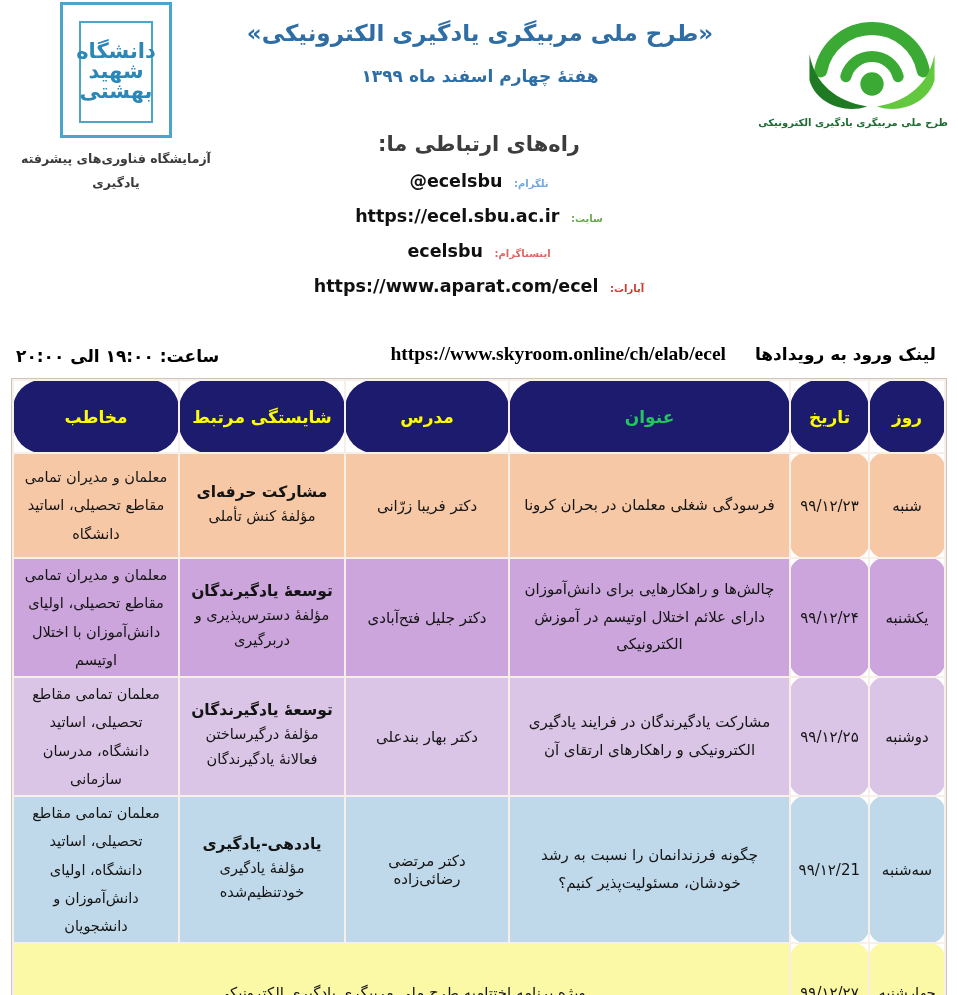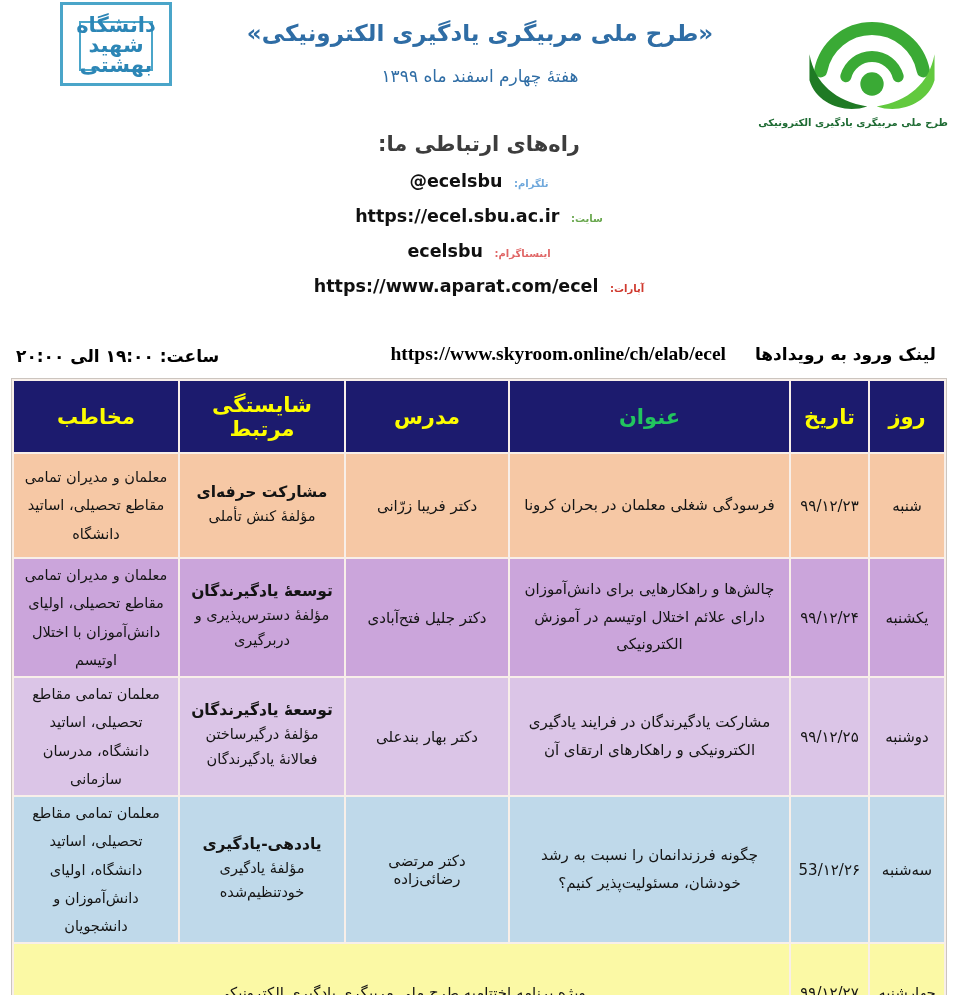--- a/index.html
+++ b/index.html
@@ -9,7 +9,7 @@
   }
   
   .uni-block{position:absolute;top:2px;left:4px;width:224px;text-align:center;}
-  .uni-logo{width:112px;height:84px;margin:0 auto;border:3px solid #4aa5c9;padding:16px;box-sizing:border-box;background:#fff;}
+  .uni-logo{width:112px;height:136px;margin:0 auto;border:3px solid #4aa5c9;padding:16px;box-sizing:border-box;background:#fff;}
   .uni-logo-inner{height:100%;border:2px solid #4aa5c9;display:flex;flex-direction:column;align-items:center;justify-content:center;color:#2c86b6;font-weight:bold;}
   .uni-logo-line{font-size:21px;line-height:0.95;letter-spacing:-1px;}
   .uni-captions{margin-top:9px;font-size:12.5px;font-weight:bold;color:#3a3a3a;line-height:1.9;}

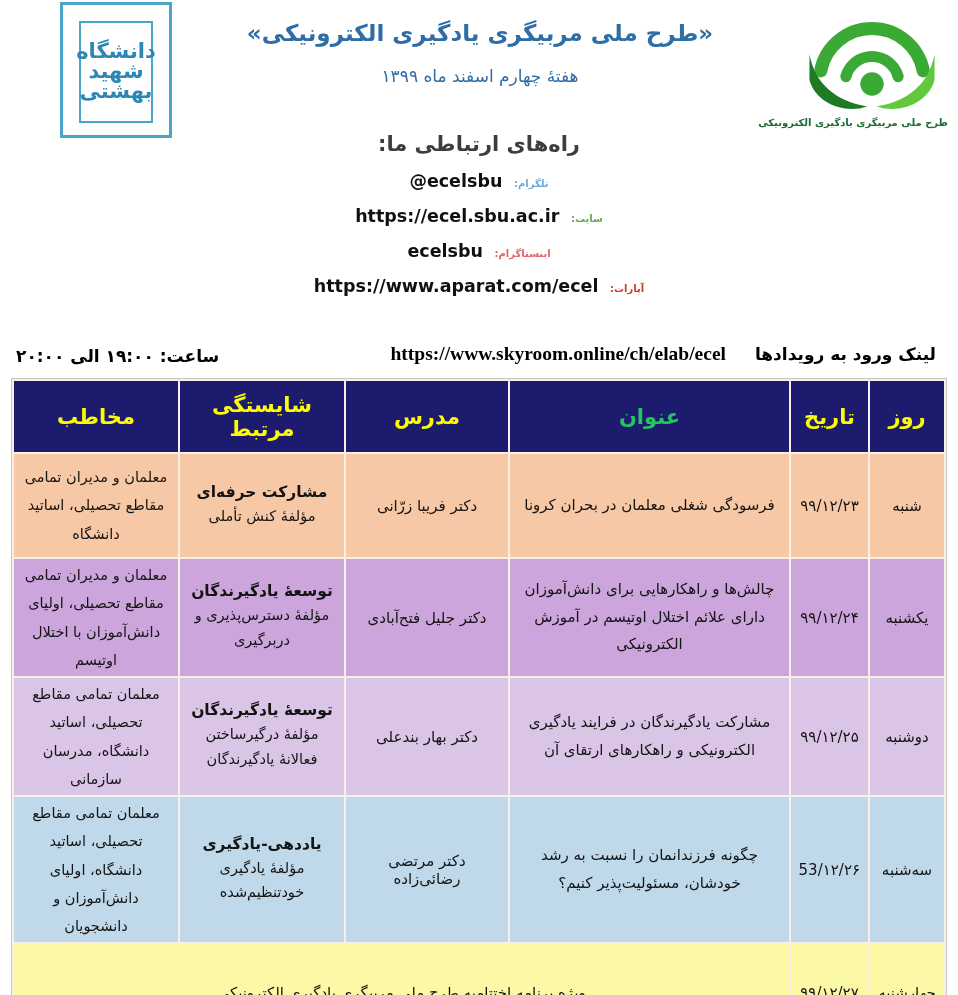--- a/index.html
+++ b/index.html
@@ -15,7 +15,7 @@
   .uni-captions{margin-top:9px;font-size:12.5px;font-weight:bold;color:#3a3a3a;line-height:1.9;}
   .title-block{position:absolute;top:20px;left:234px;width:492px;text-align:center;}
   .page-title{font-size:23px;font-weight:bold;color:#2f6da5;}
-  .page-subtitle{margin-top:20px;font-size:17px;font-weight:normal;color:#2f6da5;}
+  .page-subtitle{margin-top:20px;font-size:17px;font-weight:bold;color:#2f6da5;}
   .program-block{position:absolute;top:0;right:10px;width:152px;text-align:center;}
   .program-caption{font-size:10px;font-weight:bold;color:#1e6b33;margin-top:1px;white-space:nowrap;}
   

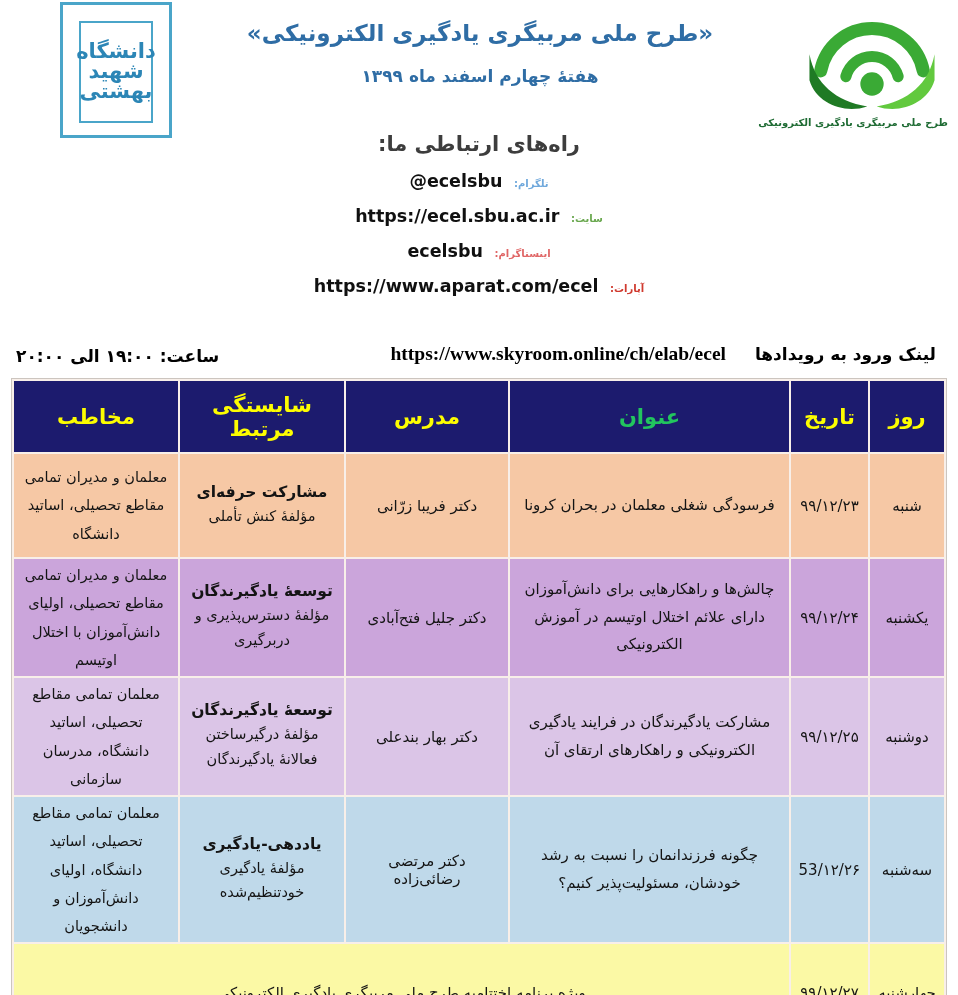--- a/index.html
+++ b/index.html
@@ -54,6 +54,7 @@
     </div>
   </div>
   <div class="uni-captions">
+    <div>آزمایشگاه فناوری‌های پیشرفته یادگیری</div>
   </div>
 </div>
 

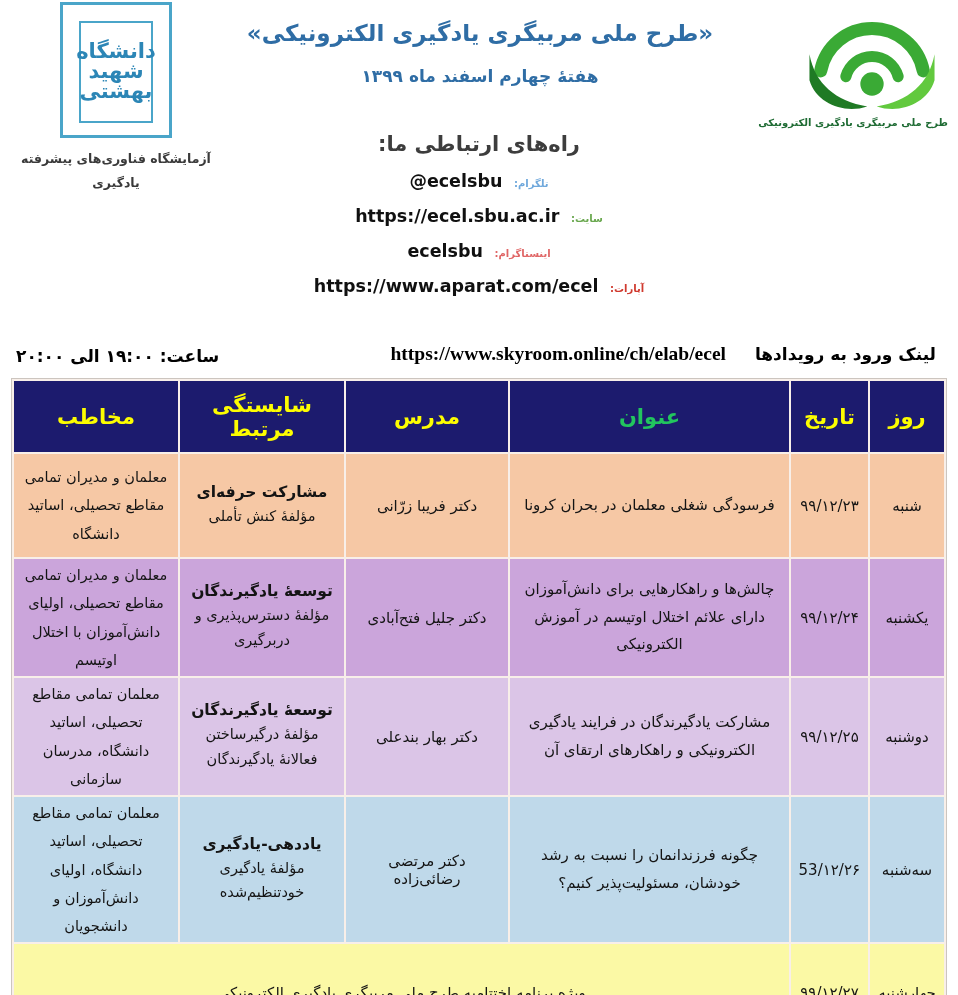--- a/index.html
+++ b/index.html
@@ -32,7 +32,7 @@
   
   table.schedule{position:absolute;top:379px;left:12px;width:932px;border-collapse:collapse;table-layout:fixed;outline:1px solid #ccc5bf;}
   .schedule th,.schedule td{border:2px solid #f8efe9;text-align:center;vertical-align:middle;padding:2px 8px;overflow:hidden;}
-  .schedule th{font-size:21px;font-weight:bold;}
+  .schedule th{font-size:17px;font-weight:bold;border-radius:29px;}
   tr.hrow{height:73px;} tr.r0{height:105px;} tr.r1{height:108px;} tr.r2{height:103px;} tr.r3{height:117px;} tr.r4{height:100px;}
   .cell-day,.cell-date{font-size:15px;}
   .cell-title{font-size:15px;line-height:1.85;padding:2px 12px;}

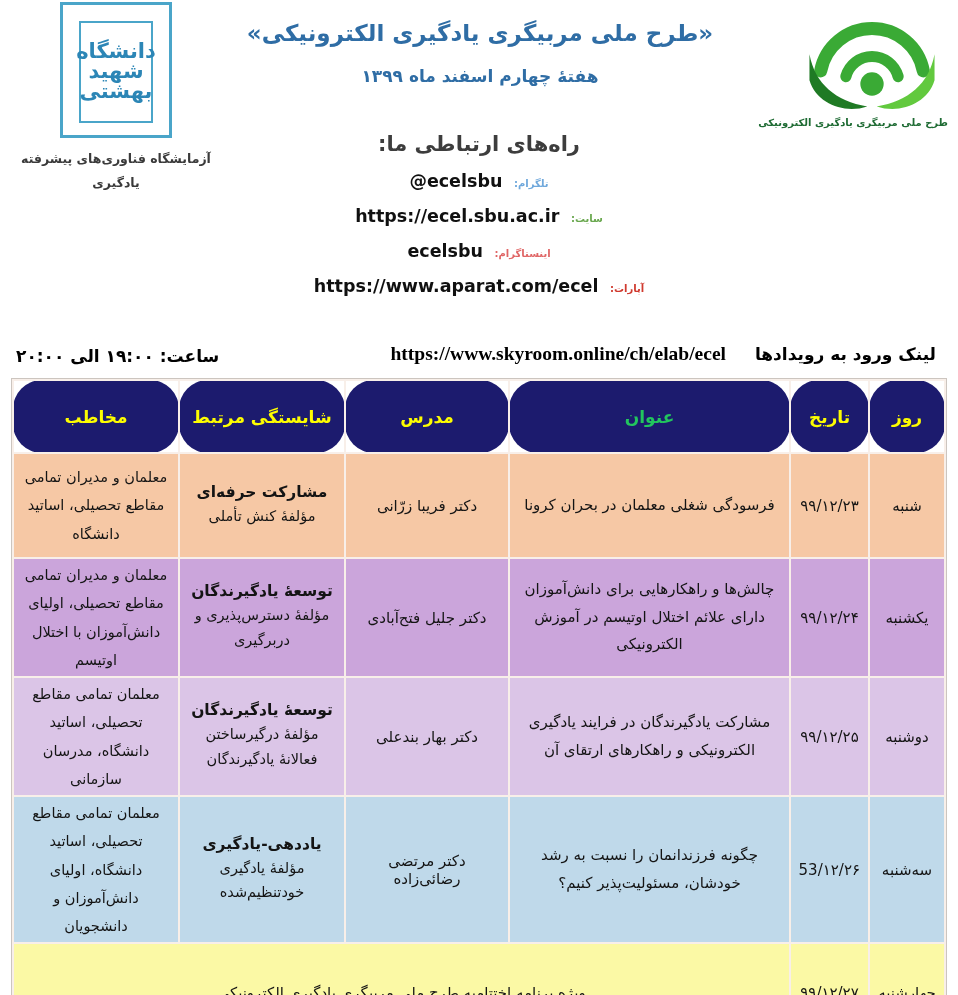--- a/index.html
+++ b/index.html
@@ -34,7 +34,7 @@
   .schedule th,.schedule td{border:2px solid #f8efe9;text-align:center;vertical-align:middle;padding:2px 8px;overflow:hidden;}
   .schedule th{font-size:17px;font-weight:bold;border-radius:29px;}
   tr.hrow{height:73px;} tr.r0{height:105px;} tr.r1{height:108px;} tr.r2{height:103px;} tr.r3{height:117px;} tr.r4{height:100px;}
-  .cell-day,.cell-date{font-size:15px;}
+  .cell-day,.cell-date{font-size:15px;border-radius:15px;}
   .cell-title{font-size:15px;line-height:1.85;padding:2px 12px;}
   .cell-instructor{font-size:15px;}
   .comp-main{font-size:15.5px;font-weight:bold;}

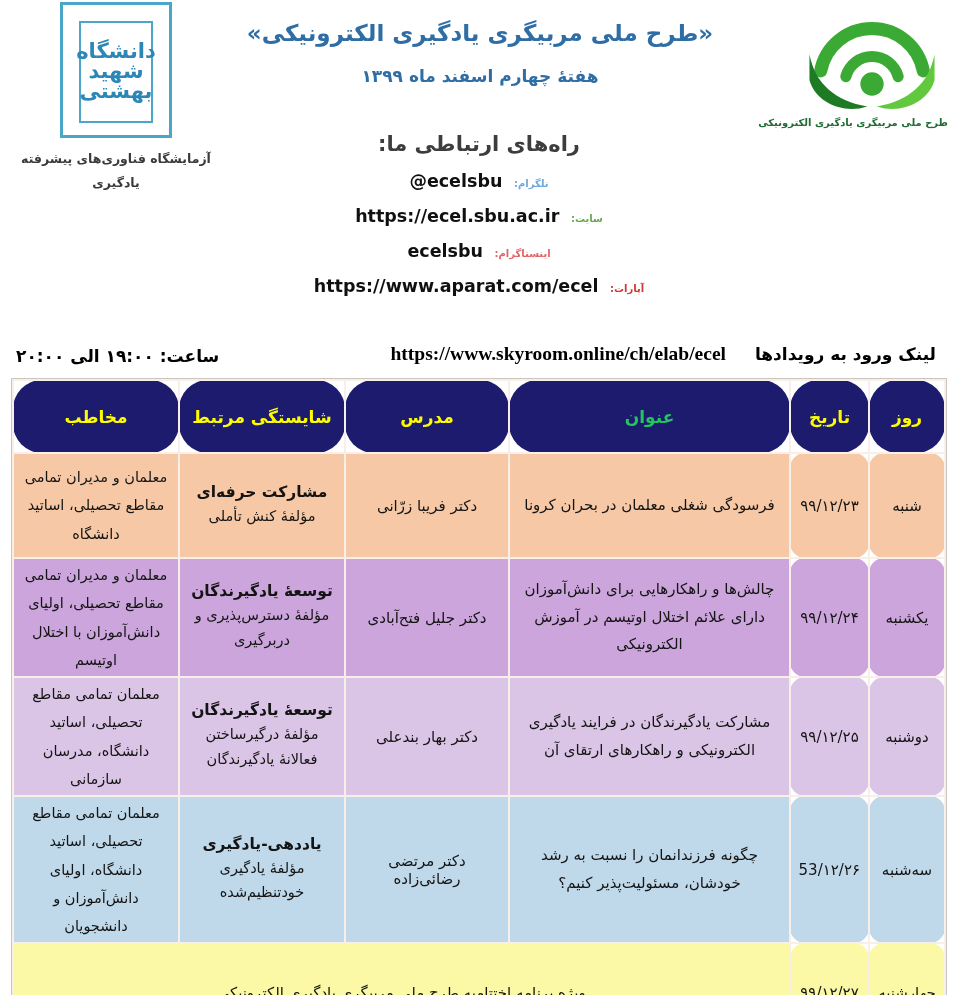--- a/index.html
+++ b/index.html
@@ -159,7 +159,7 @@
     </tr>
     <tr class="r3" style="background-color: rgb(191, 217, 234);">
       <td class="cell-day">سه‌شنبه</td>
-      <td class="cell-date">53/۱۲/۲۶</td>
+      <td class="cell-date">۹۹/۱۲/21</td>
       <td class="cell-title">چگونه فرزندانمان را نسبت به رشد خودشان، مسئولیت‌پذیر کنیم؟</td>
       <td class="cell-instructor">دکتر مرتضی رضائی‌زاده</td>
       <td>

